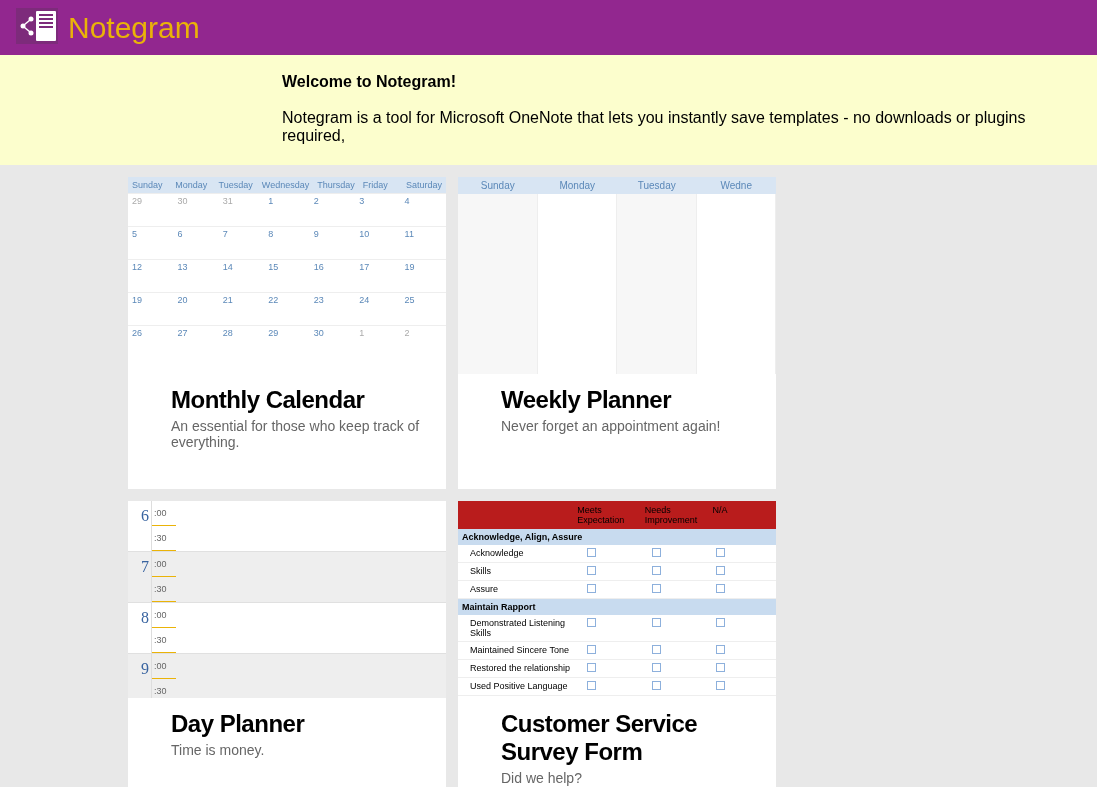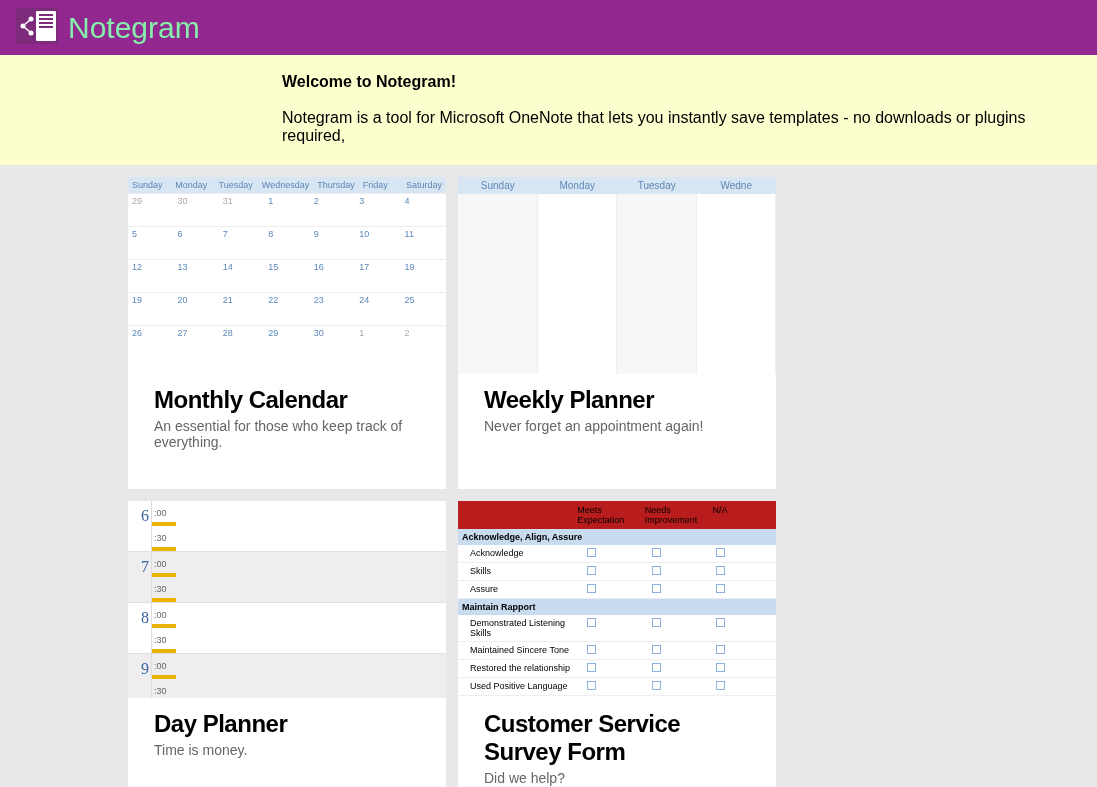--- a/index.html
+++ b/index.html
@@ -7,7 +7,7 @@
     
     .header {
       background: #92278f;
-      color: #86efac;
+      color: #eab308;
       display: flex;
       align-items: center;
       padding: 8px 16px;

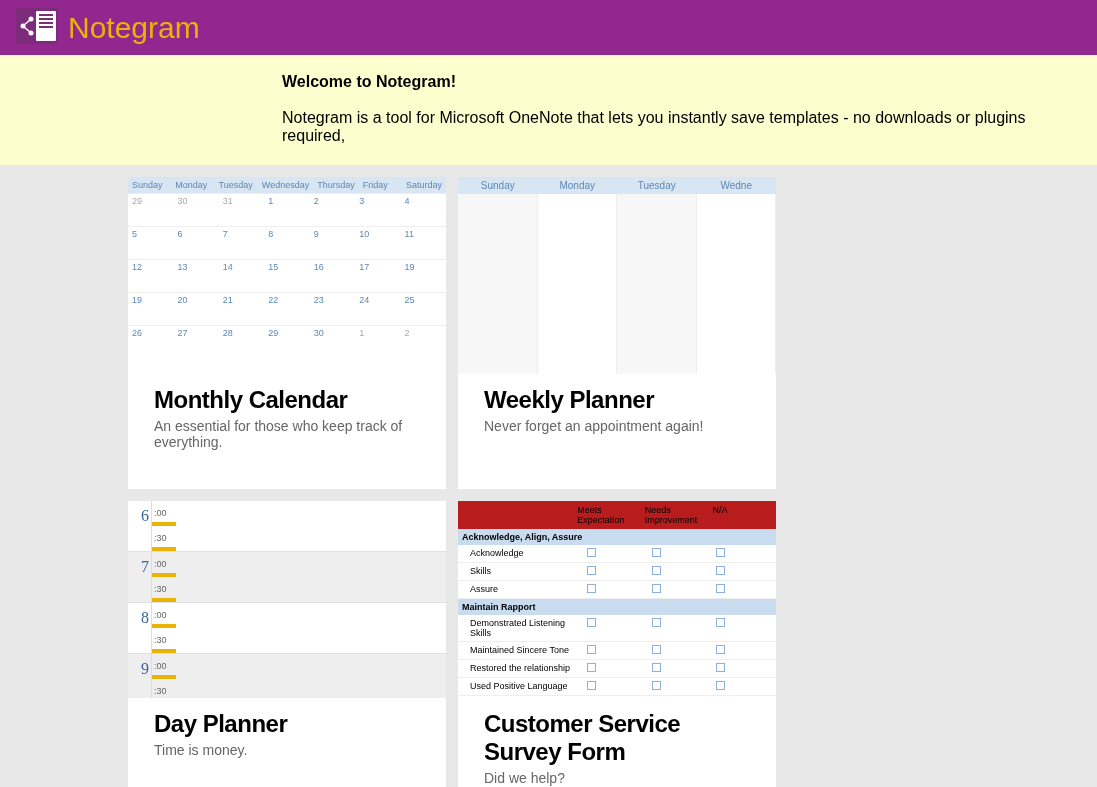--- a/index.html
+++ b/index.html
@@ -39,7 +39,7 @@
       position: relative;
       background: white;
     }
-    .card-body { padding: 12px 26px; min-height: 115px; }
+    .card-body { padding: 12px 19px; min-height: 115px; margin-left: 24px; }
     .card-title { font-size: 24px; font-weight: 900; letter-spacing: -0.5px; margin-bottom: 4px; }
     .card-desc { font-size: 14px; color: #666; }
     

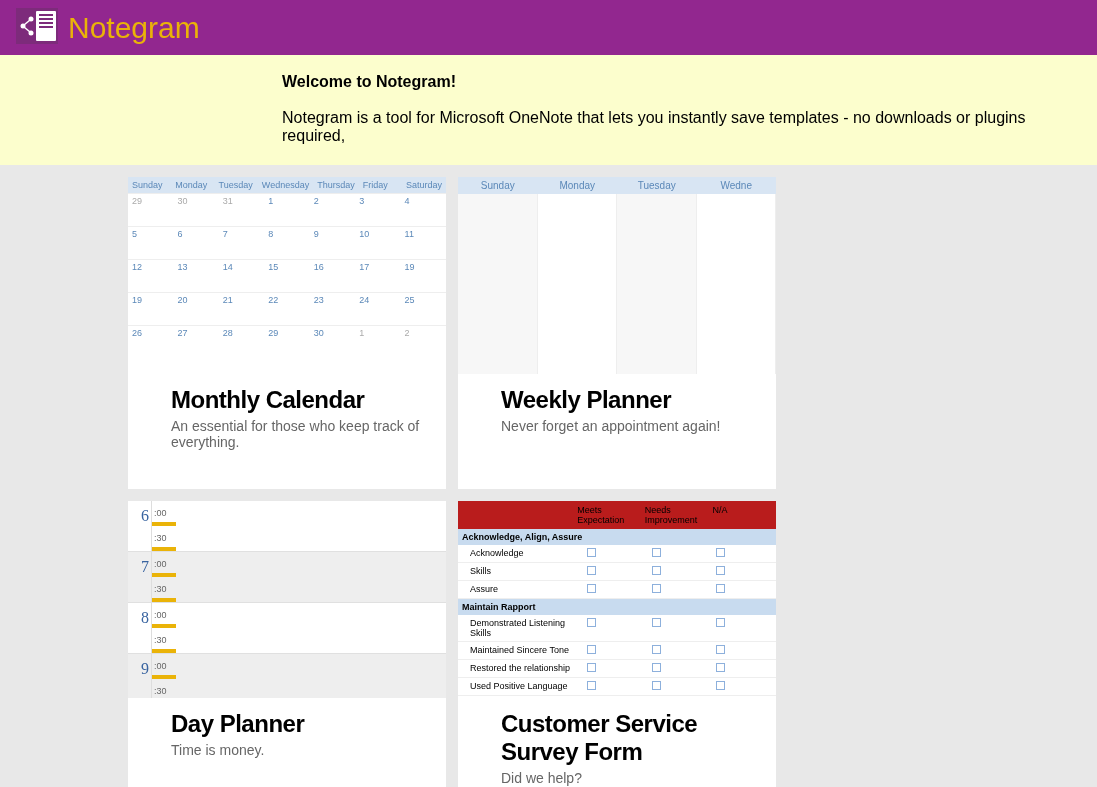--- a/index.html
+++ b/index.html
@@ -63,7 +63,7 @@
     .dp-row:nth-child(even) { background: #eeeeee; }
     .dp-hour { width: 24px; text-align: right; padding: 6px 2px; font-size: 16px; color: #3964a0; font-family: Georgia, serif; border-right: 1px solid #ddd; }
     .dp-min { width: 24px; font-size: 9px; color: #666; }
-    .dp-min div { height: 25px; line-height: 25px; padding-left: 2px; border-bottom: 4px solid #eab308; }
+    .dp-min div { height: 25px; line-height: 25px; padding-left: 2px; border-bottom: 1px solid #eab308; }
     .dp-slot { flex: 1; }
     
     

